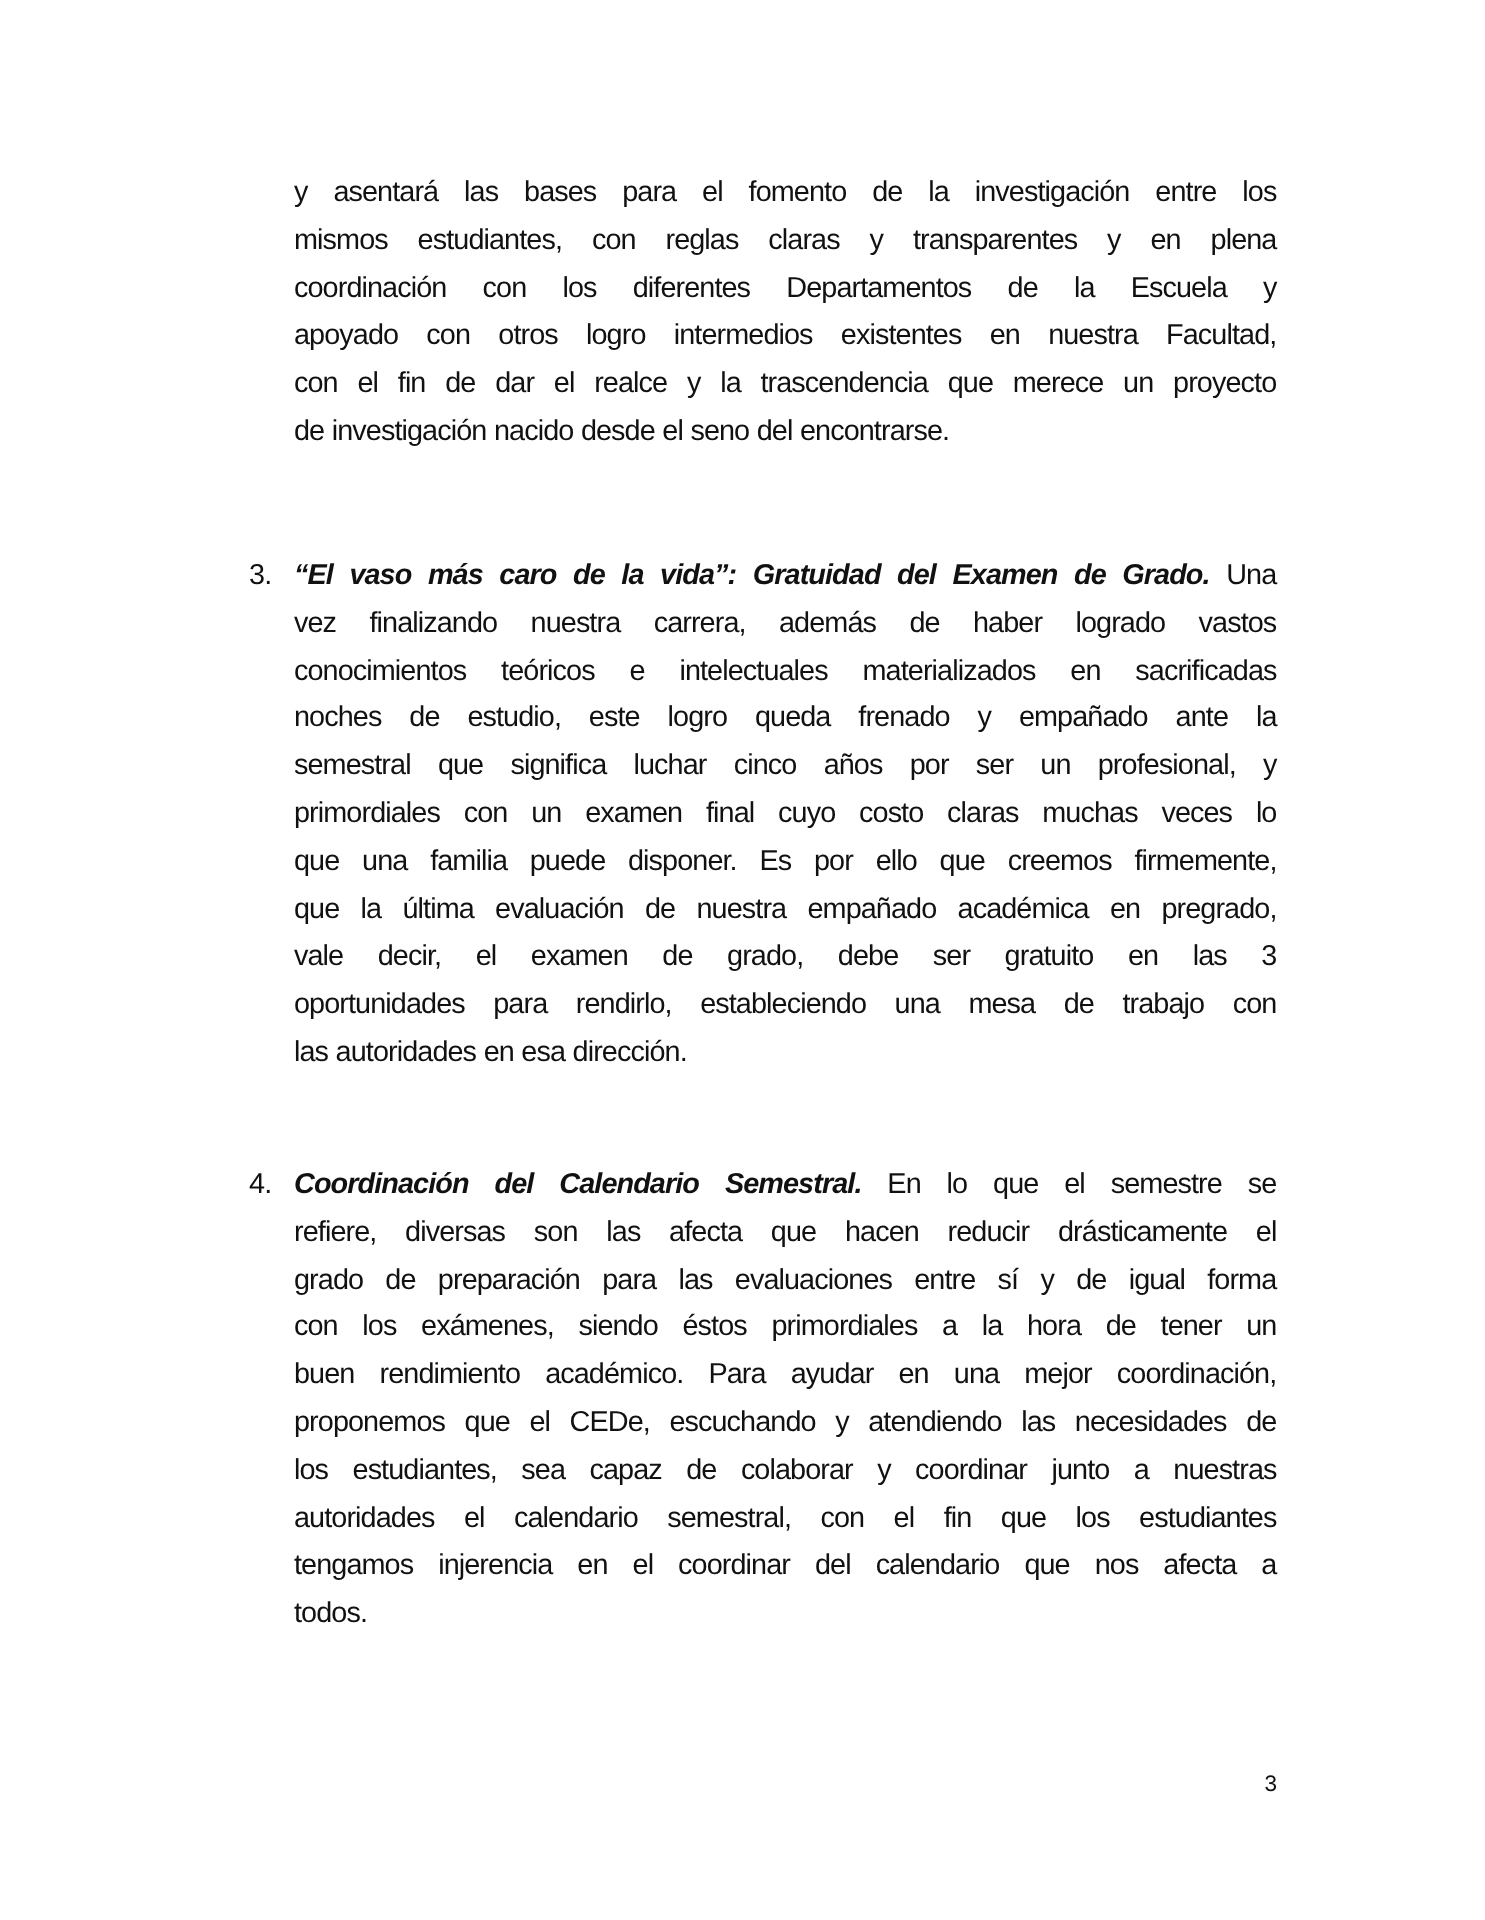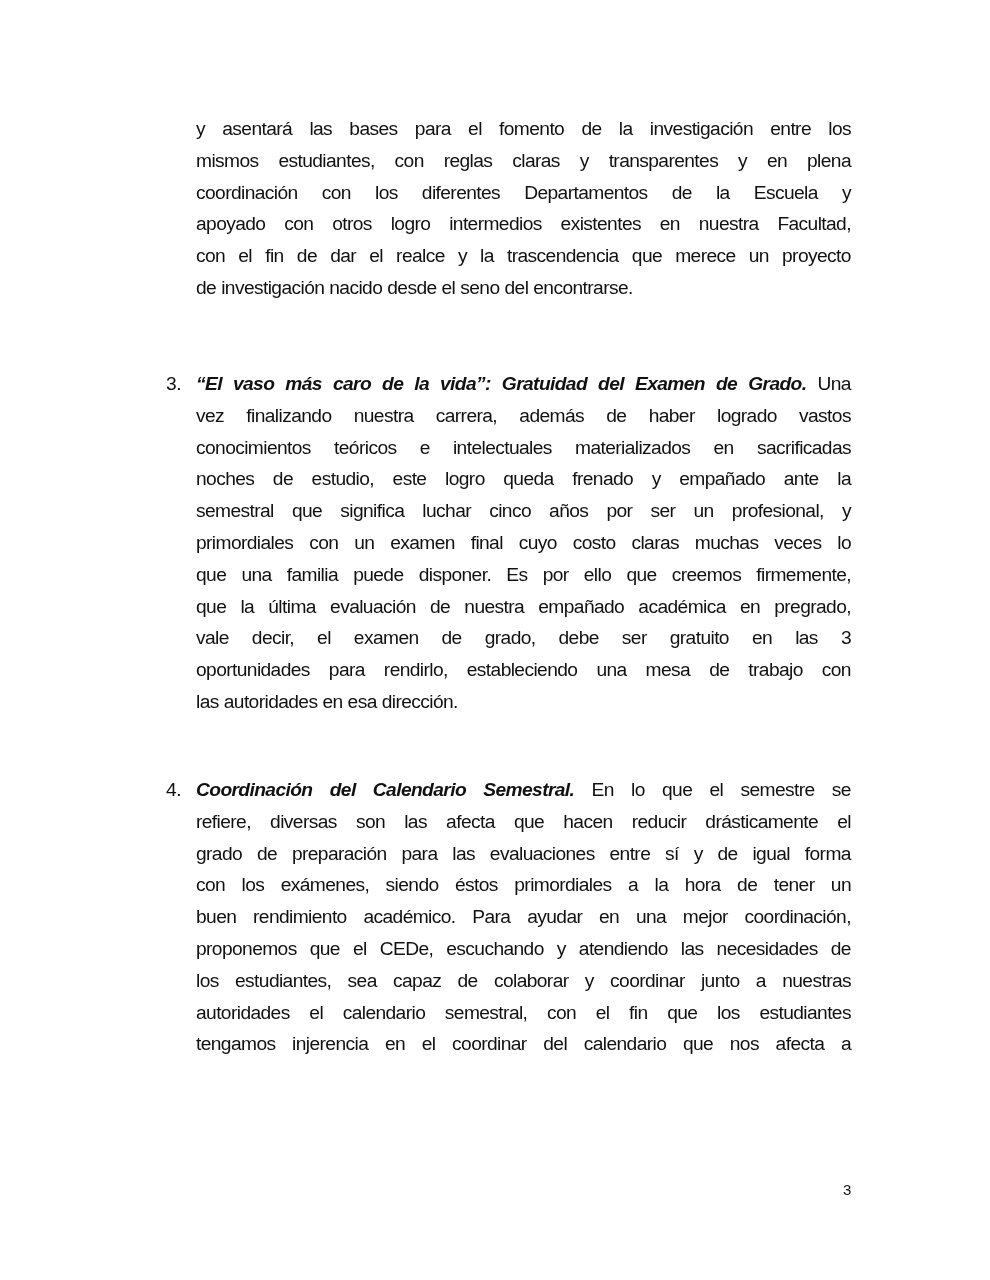--- a/index.html
+++ b/index.html
@@ -392,6 +392,9 @@
         <span class="w">afecta</span>
         <span class="w">a</span>
       </div>
+      <div class="line-flex last">
+        <span class="w">todos.</span>
+      </div>
     </div>
 
   <div class="page-number">3</div>

